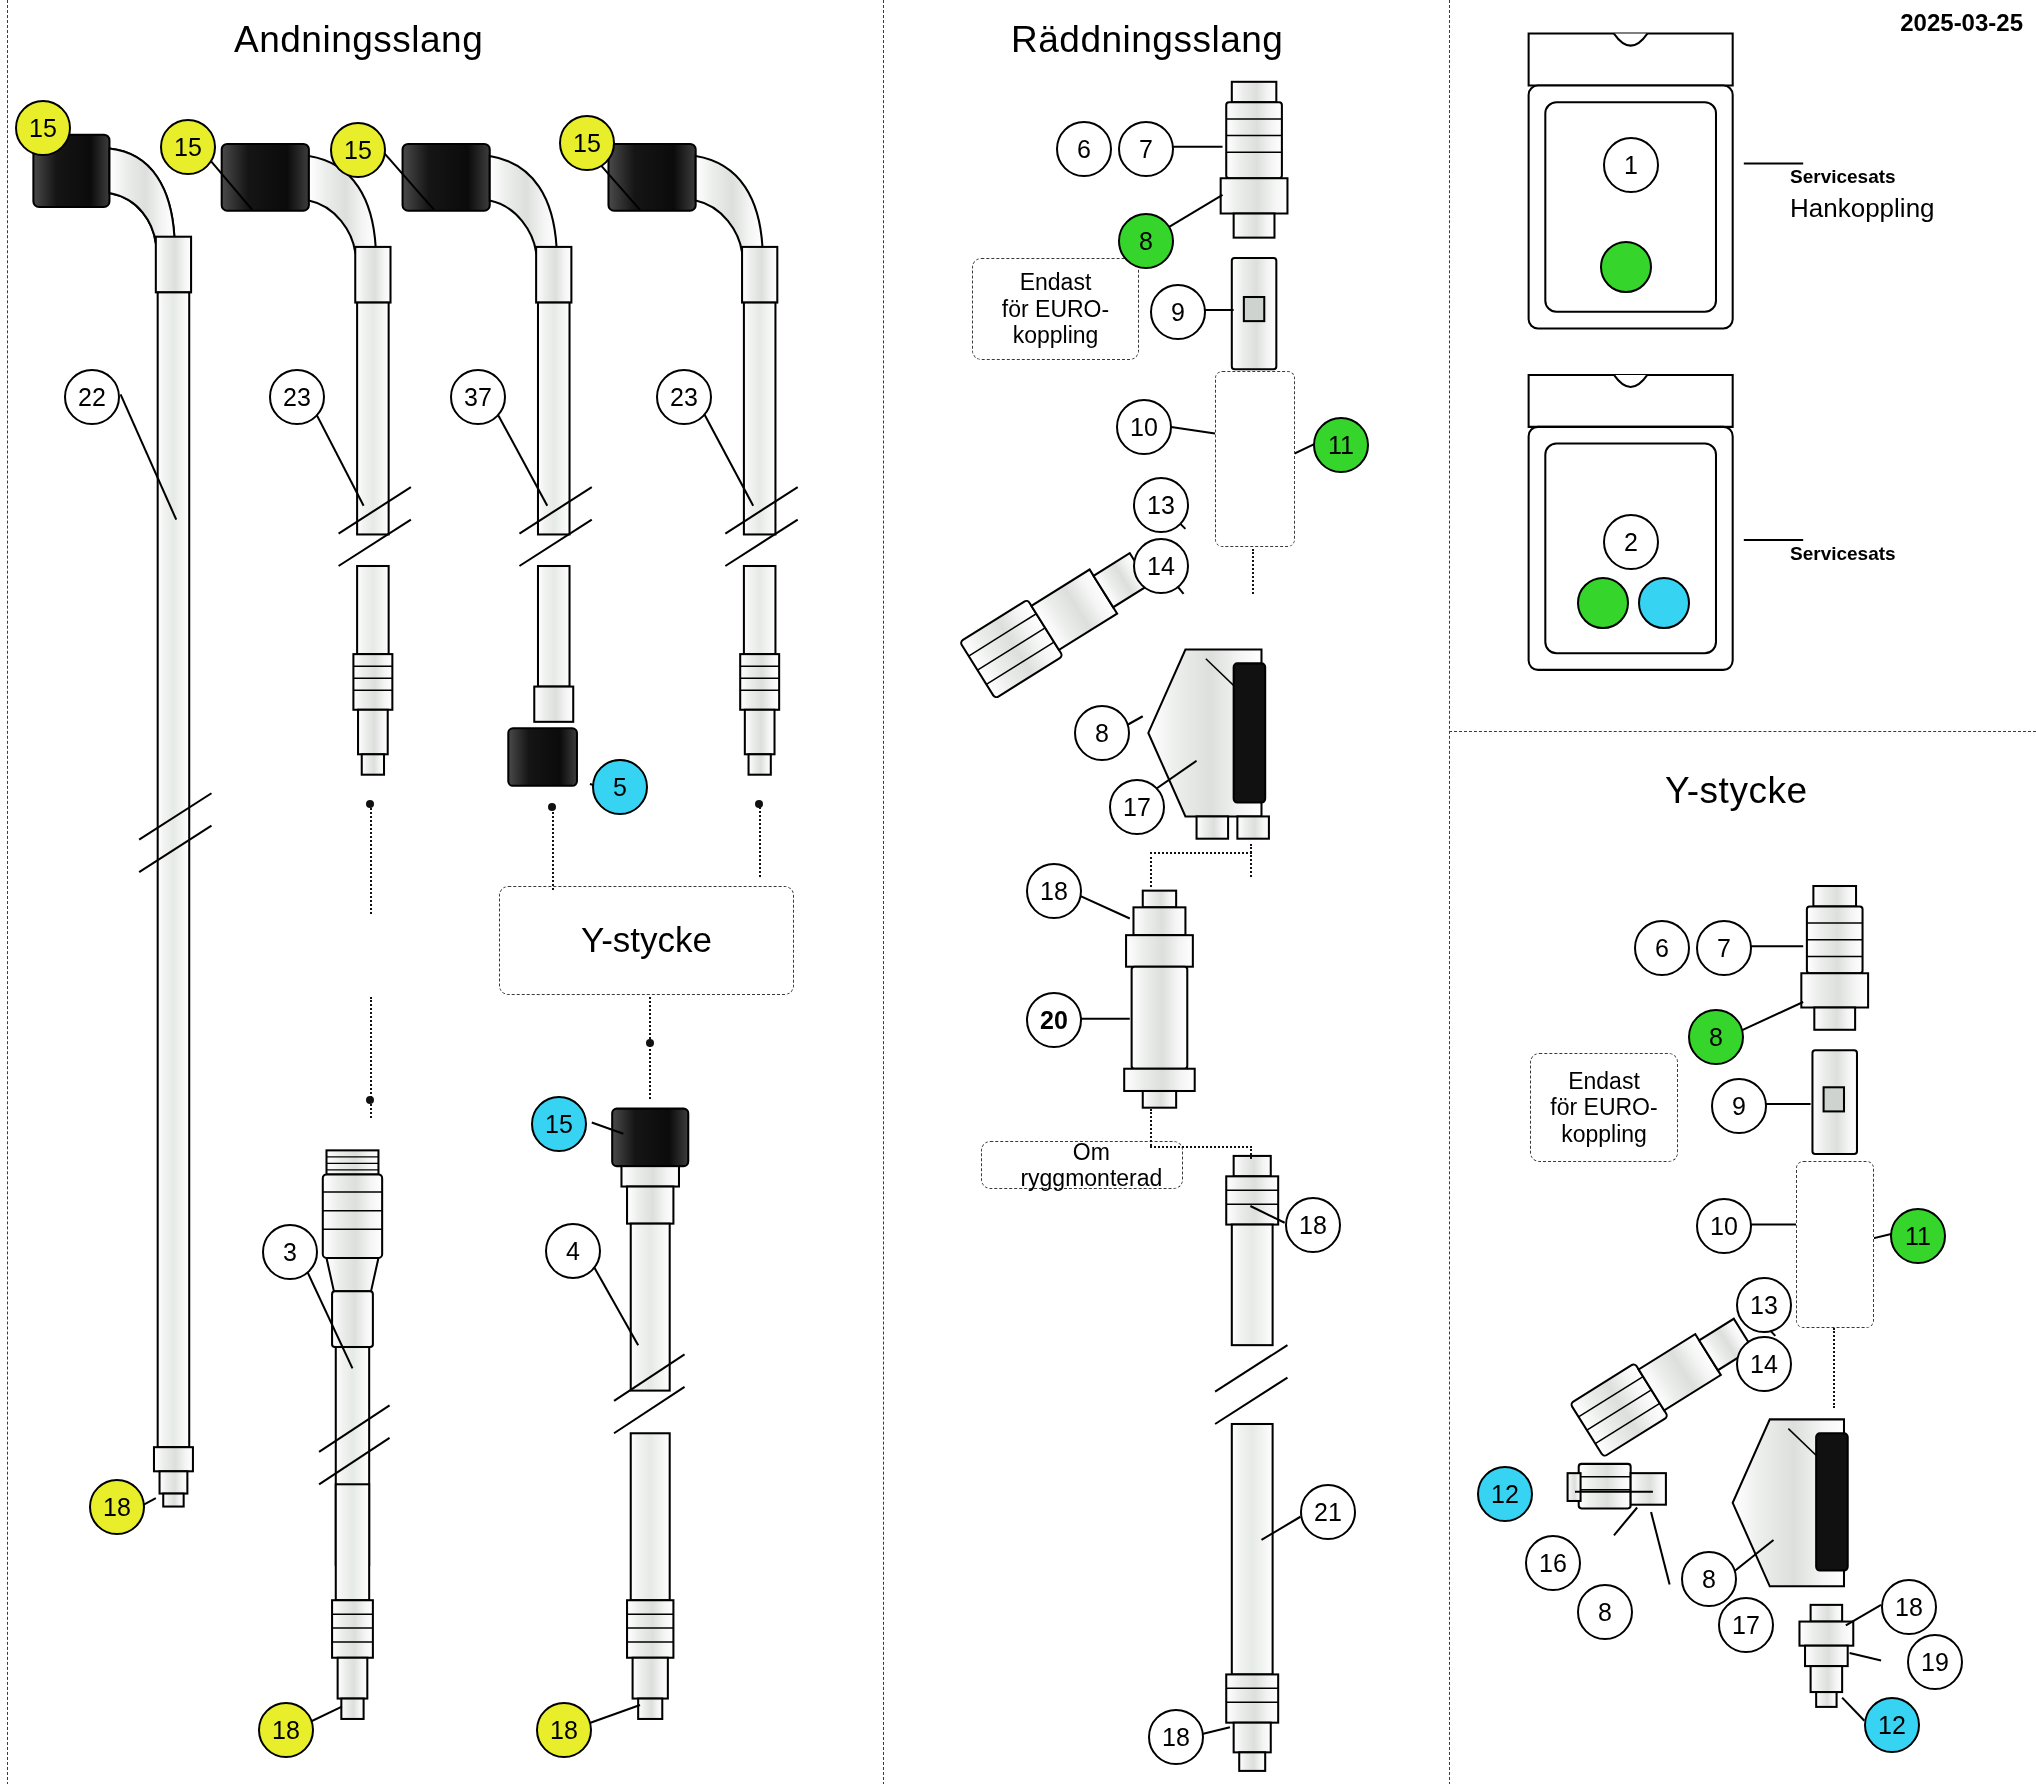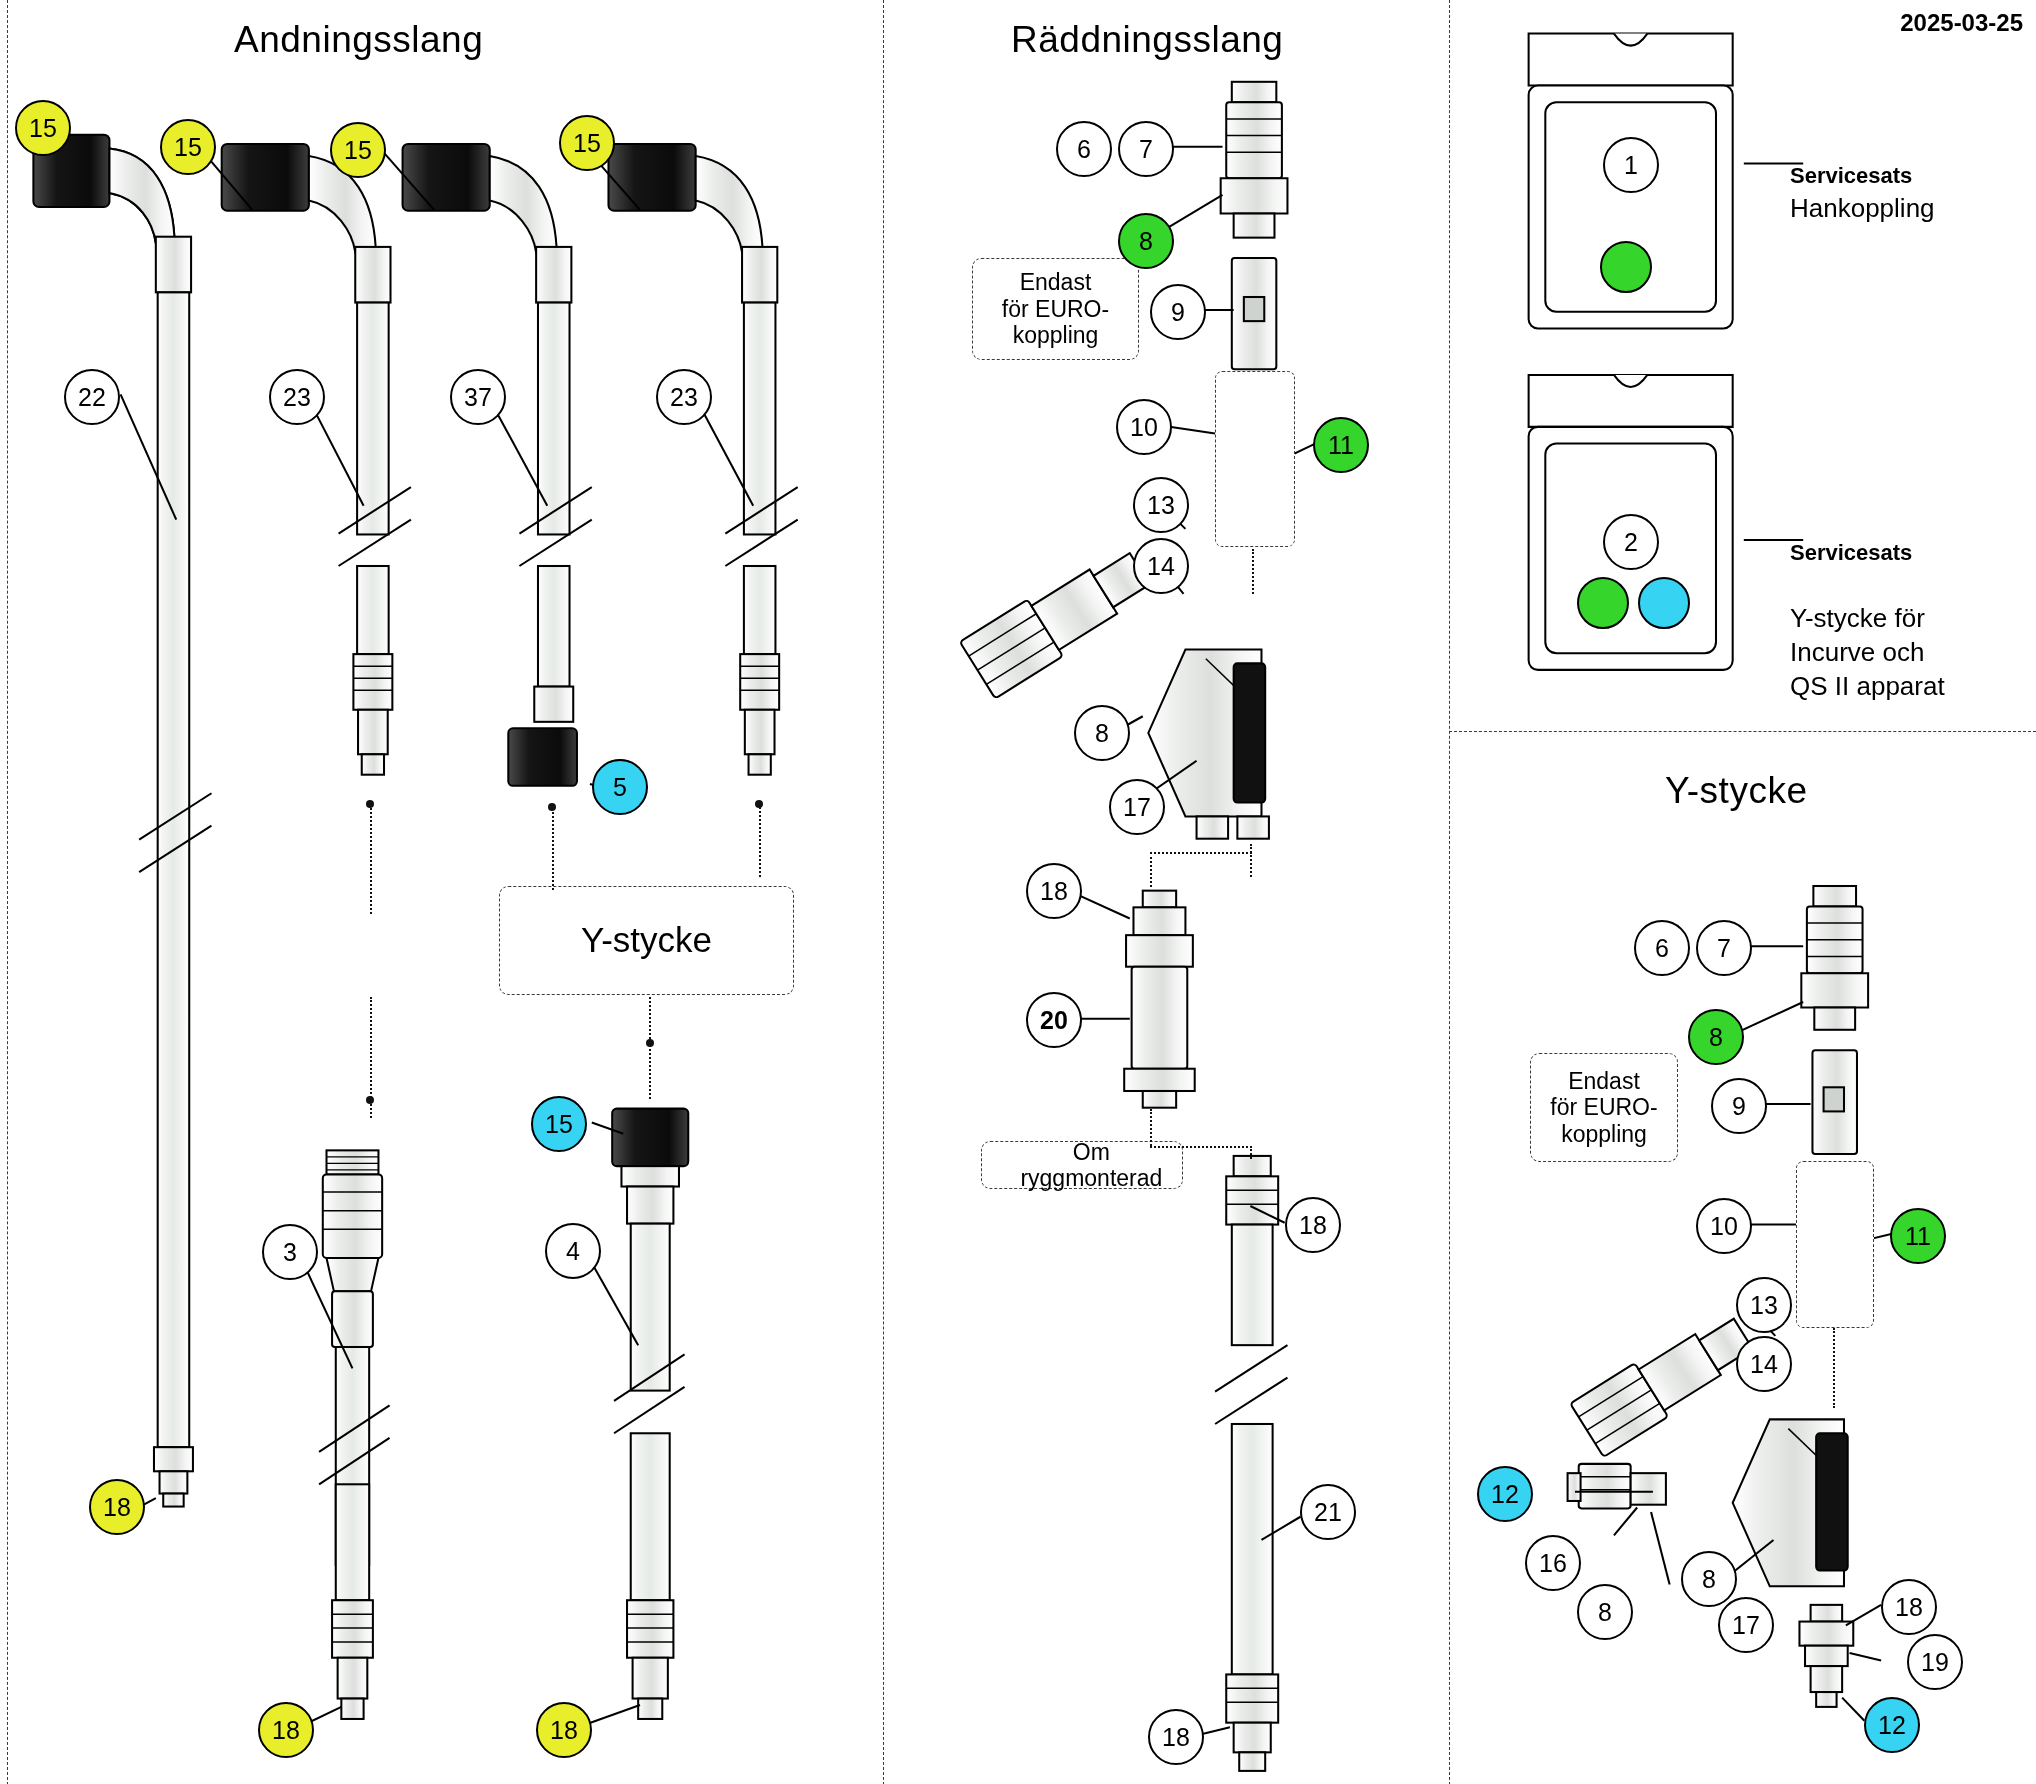--- a/index.html
+++ b/index.html
@@ -23,7 +23,7 @@
   .dotline-h{position:absolute;border-top:2.8px dotted #111;}
   .svgwrap{position:absolute;left:0;top:0;width:2036px;height:1785px;pointer-events:none;}
   .bagtext{position:absolute;font-size:26px;line-height:1.3;}
-  .bagtext b{font-size:22px;}
+  .bagtext b{font-size:19px;}
 </style>
 </head>
 <body>

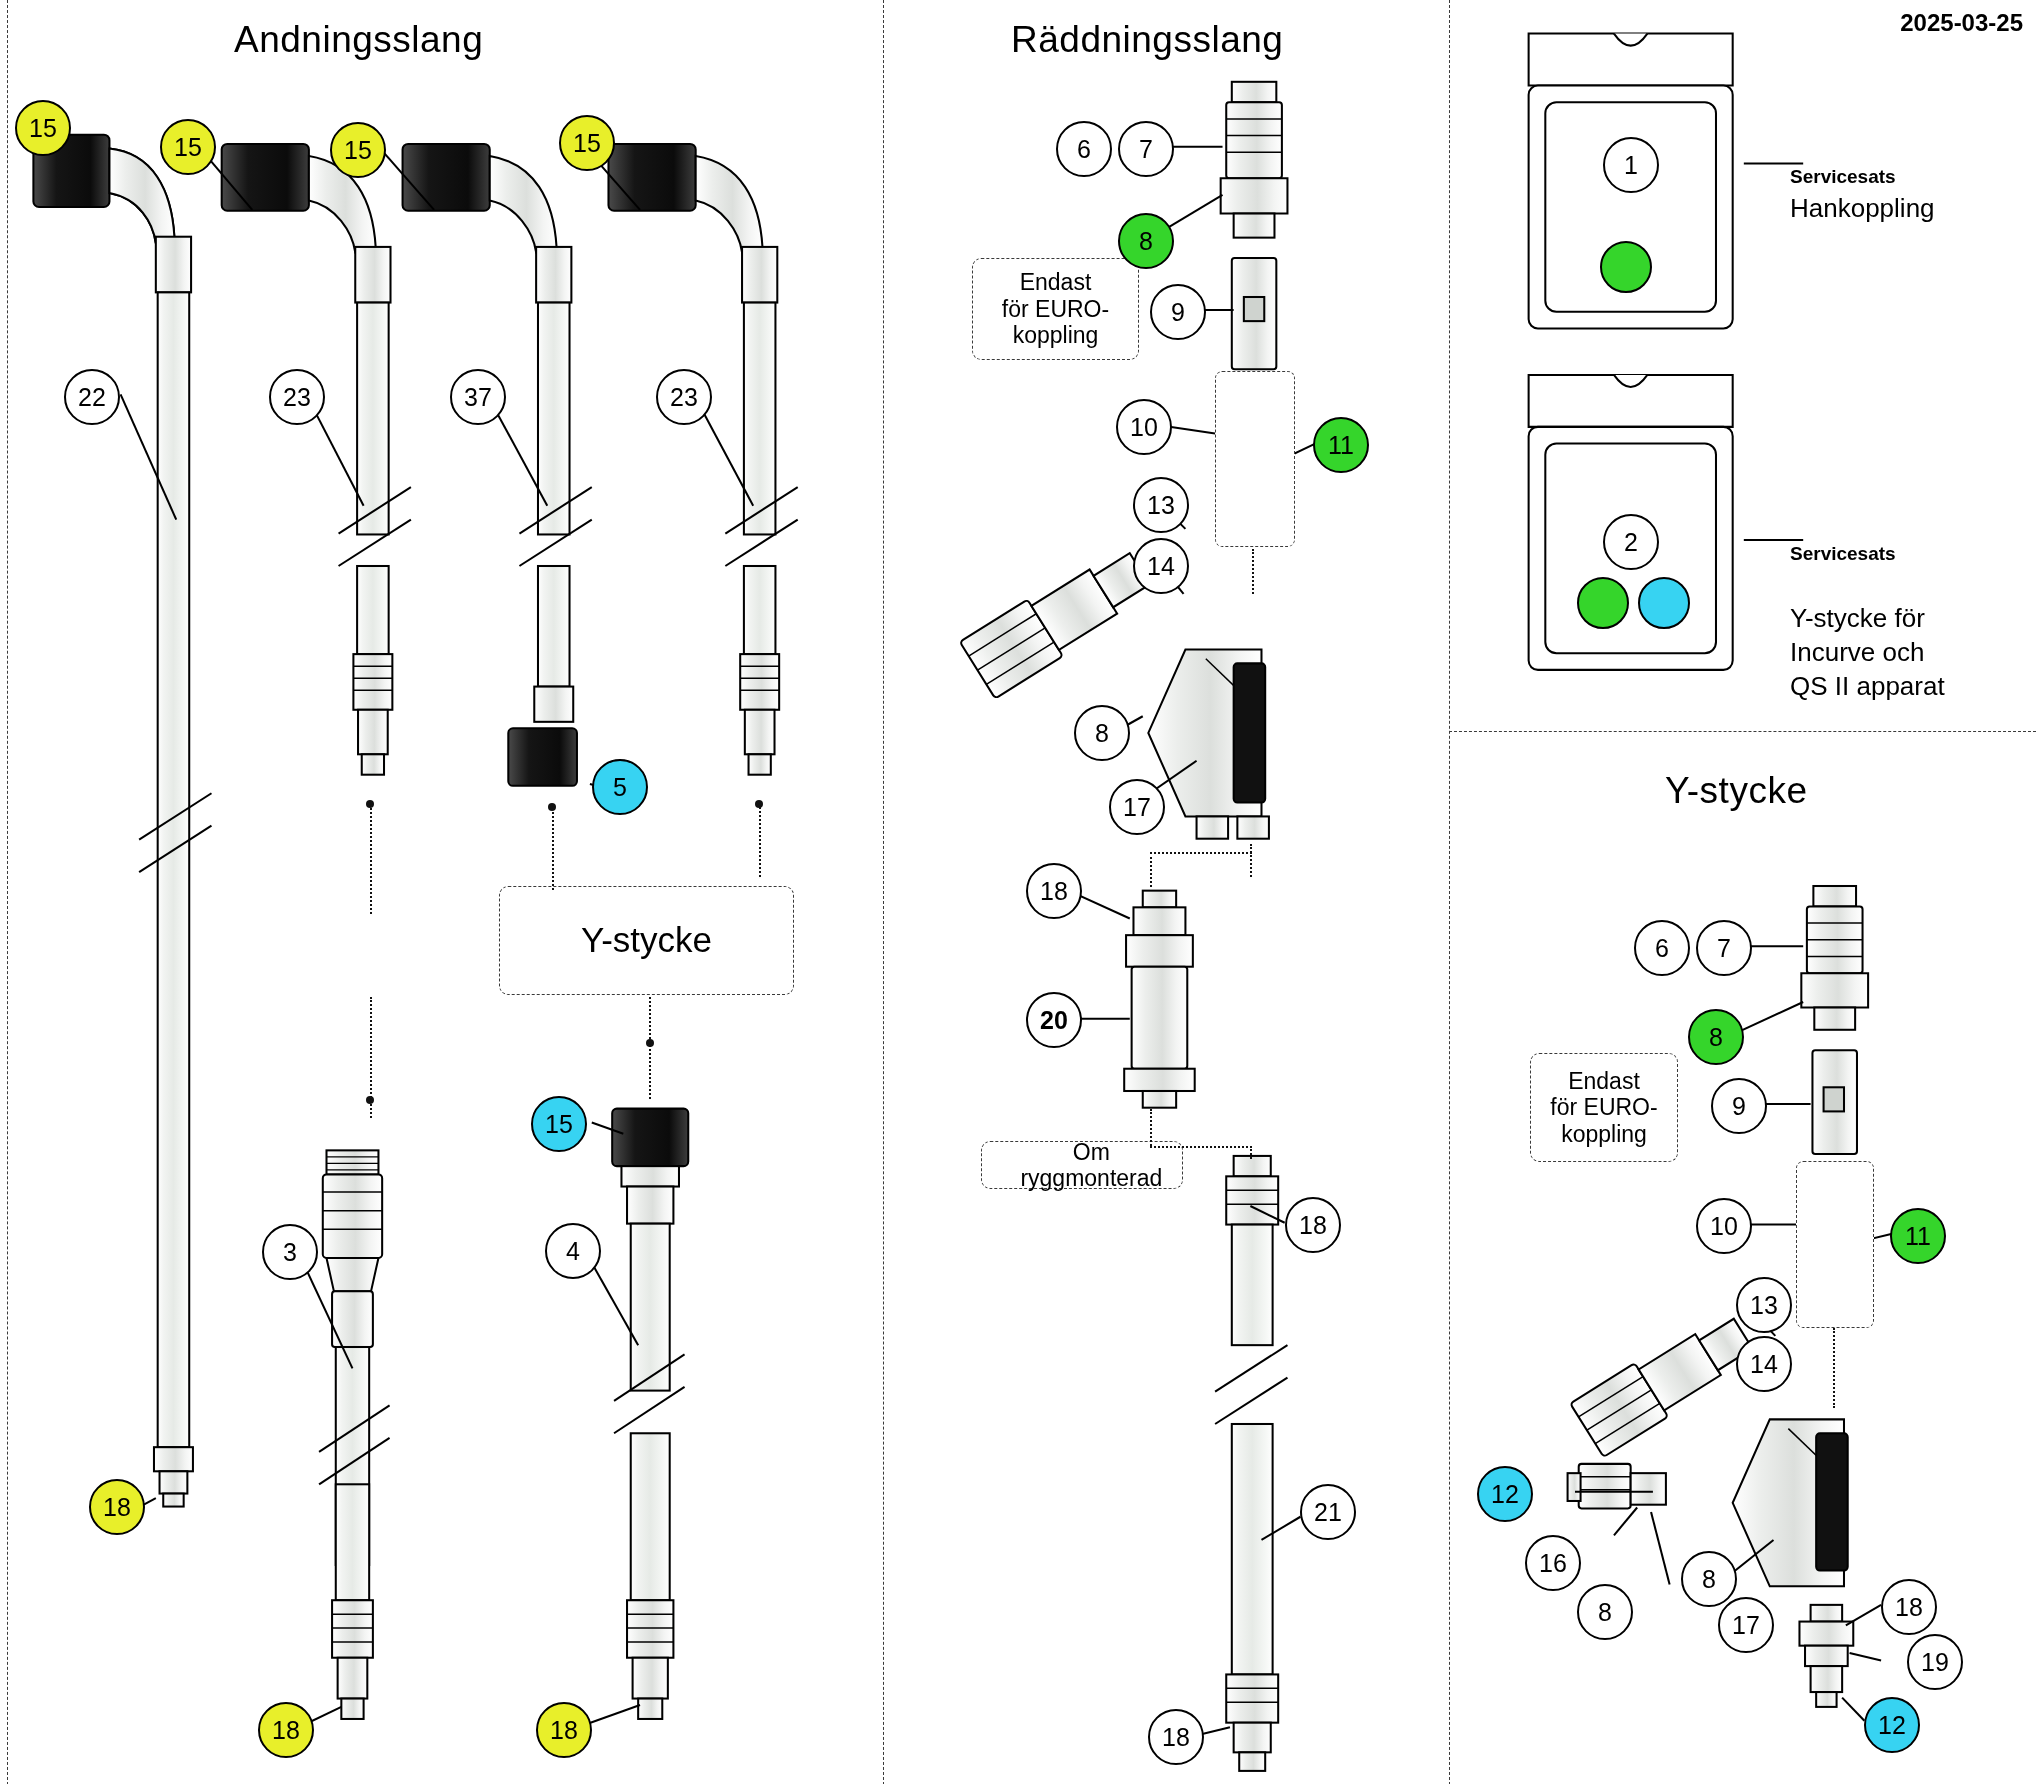--- a/index.html
+++ b/index.html
@@ -377,9 +377,6 @@
 </div>
 <div class="bagtext" style="left:1790px;top:501px;white-space:pre-line;">
   <b>Servicesats</b><br>
-  <span>Y-stycke för
-Incurve och
-QS II apparat</span>
 </div>
 <div class="b g s" style="left:1600px;top:241px;width:48px;height:48px;border:2.3px solid #000;"></div>
 <div class="b g s" style="left:1577px;top:577px;width:48px;height:48px;border:2.3px solid #000;"></div>

